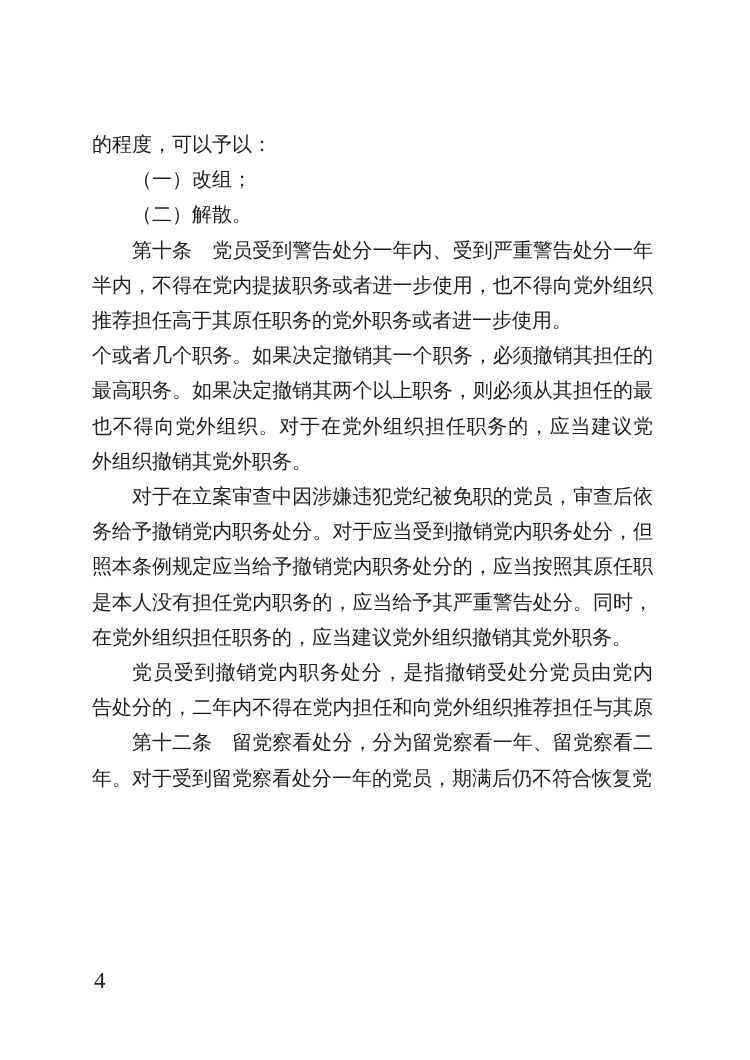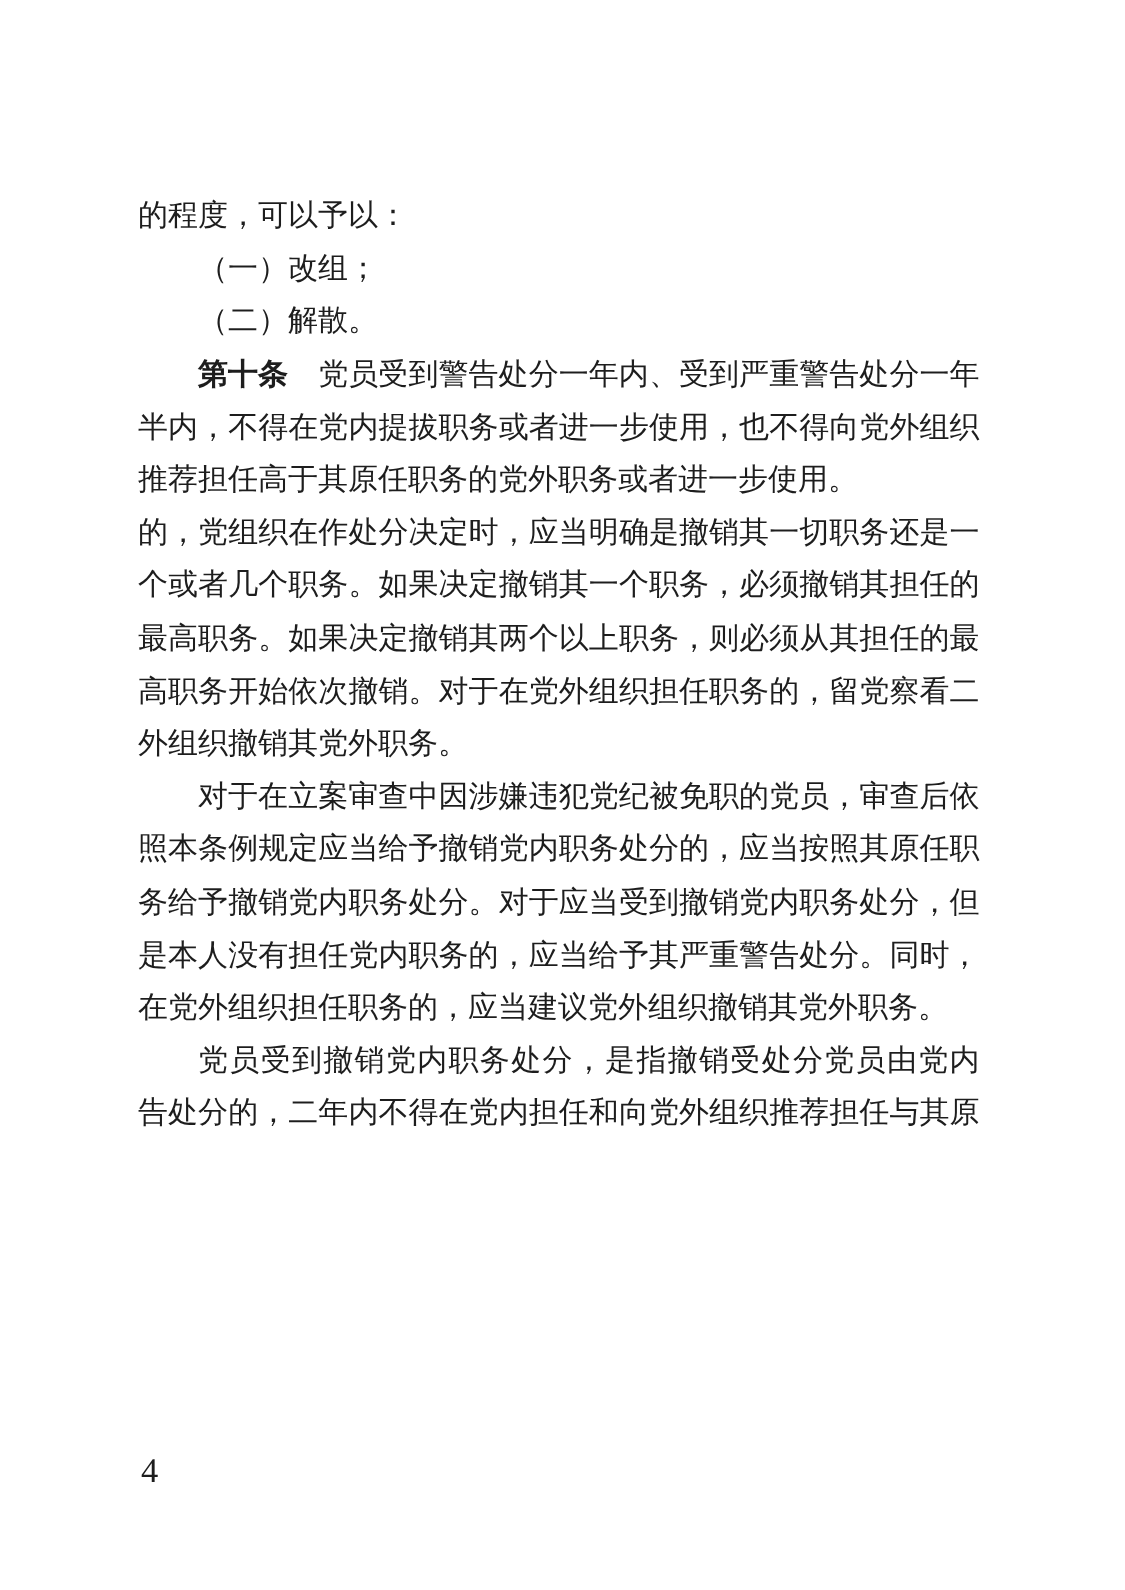--- a/index.html
+++ b/index.html
@@ -36,7 +36,7 @@
     white-space: normal;
   }
   .line.ind { text-indent: 2em; }
-  .line b, .line .term { font-weight: 700; }
+  .line b, .line .term { font-weight: 400; }
   .page-number {
     position: absolute;
     left: 94px;

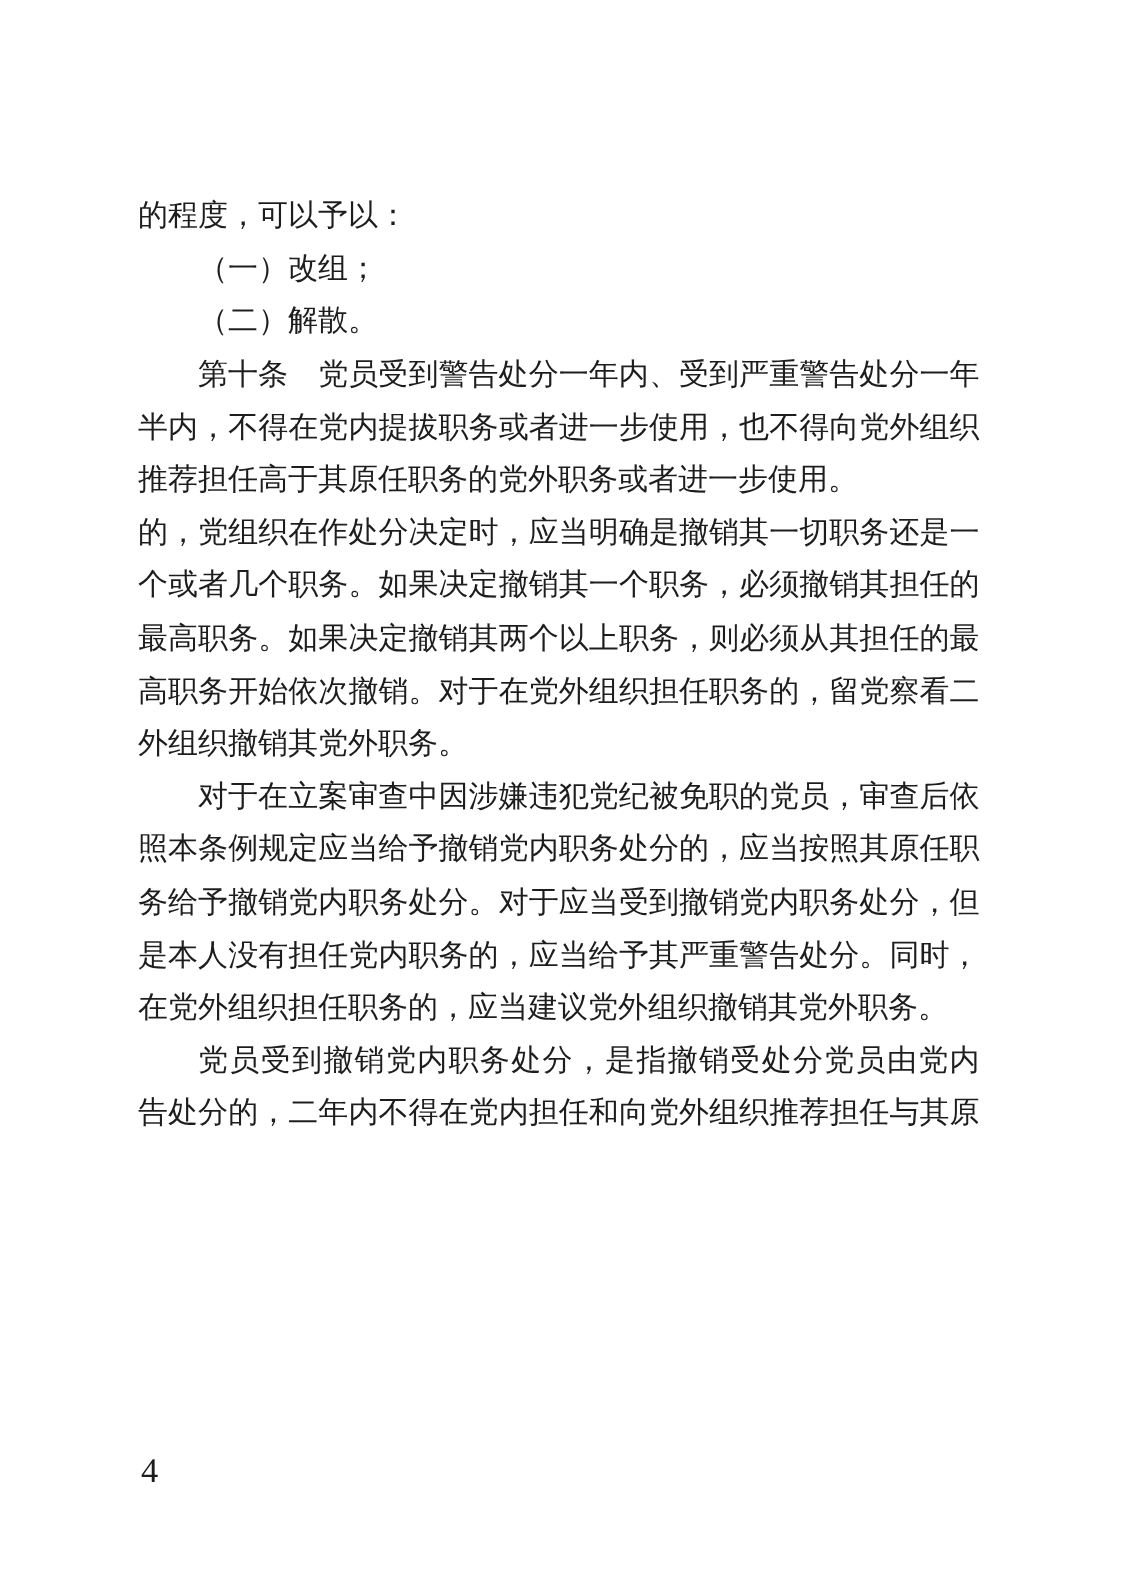--- a/index.html
+++ b/index.html
@@ -67,7 +67,6 @@
         <div class="line"><span>推荐担任高于其原任职务的党外职务或者进一步使用。</span></div>
       </div>
       <div class="para">
-        <div class="line j"><span>的，党组织在作处分决定时，应当明确是撤销其一切职务还是一</span></div>
         <div class="line j"><span>个或者几个职务。如果决定撤销其一个职务，必须撤销其担任的</span></div>
         <div class="line j"><span>最高职务。如果决定撤销其两个以上职务，则必须从其担任的最</span></div>
         <div class="line j"><span>高职务开始依次撤销。对于在党外组织担任职务的，留党察看二</span></div>

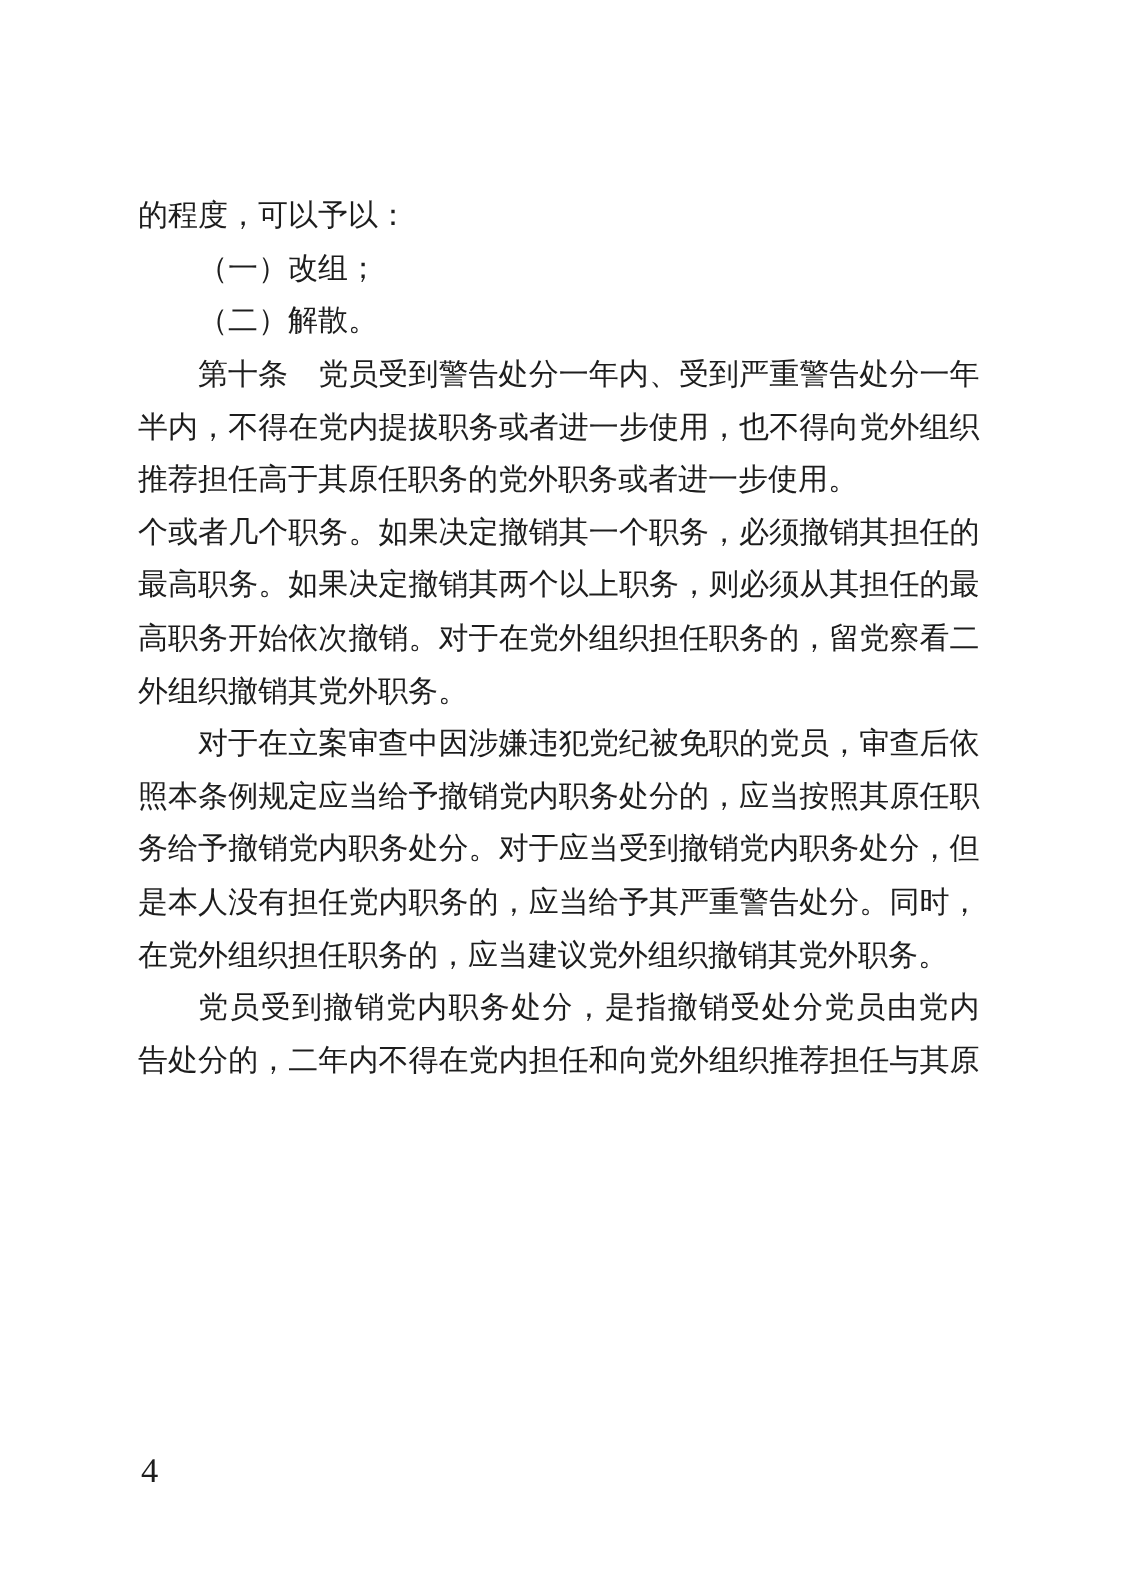--- a/index.html
+++ b/index.html
@@ -69,7 +69,7 @@
       <div class="para">
         <div class="line j"><span>个或者几个职务。如果决定撤销其一个职务，必须撤销其担任的</span></div>
         <div class="line j"><span>最高职务。如果决定撤销其两个以上职务，则必须从其担任的最</span></div>
-        <div class="line j"><span>高职务开始依次撤销。对于在党外组织担任职务的，留党察看二</span></div>
+        <div class="line j"><span>也不得向党外组织。对于在党外组织担任职务的，应当建议党</span></div>
         <div class="line"><span>外组织撤销其党外职务。</span></div>
       </div>
       <div class="para">

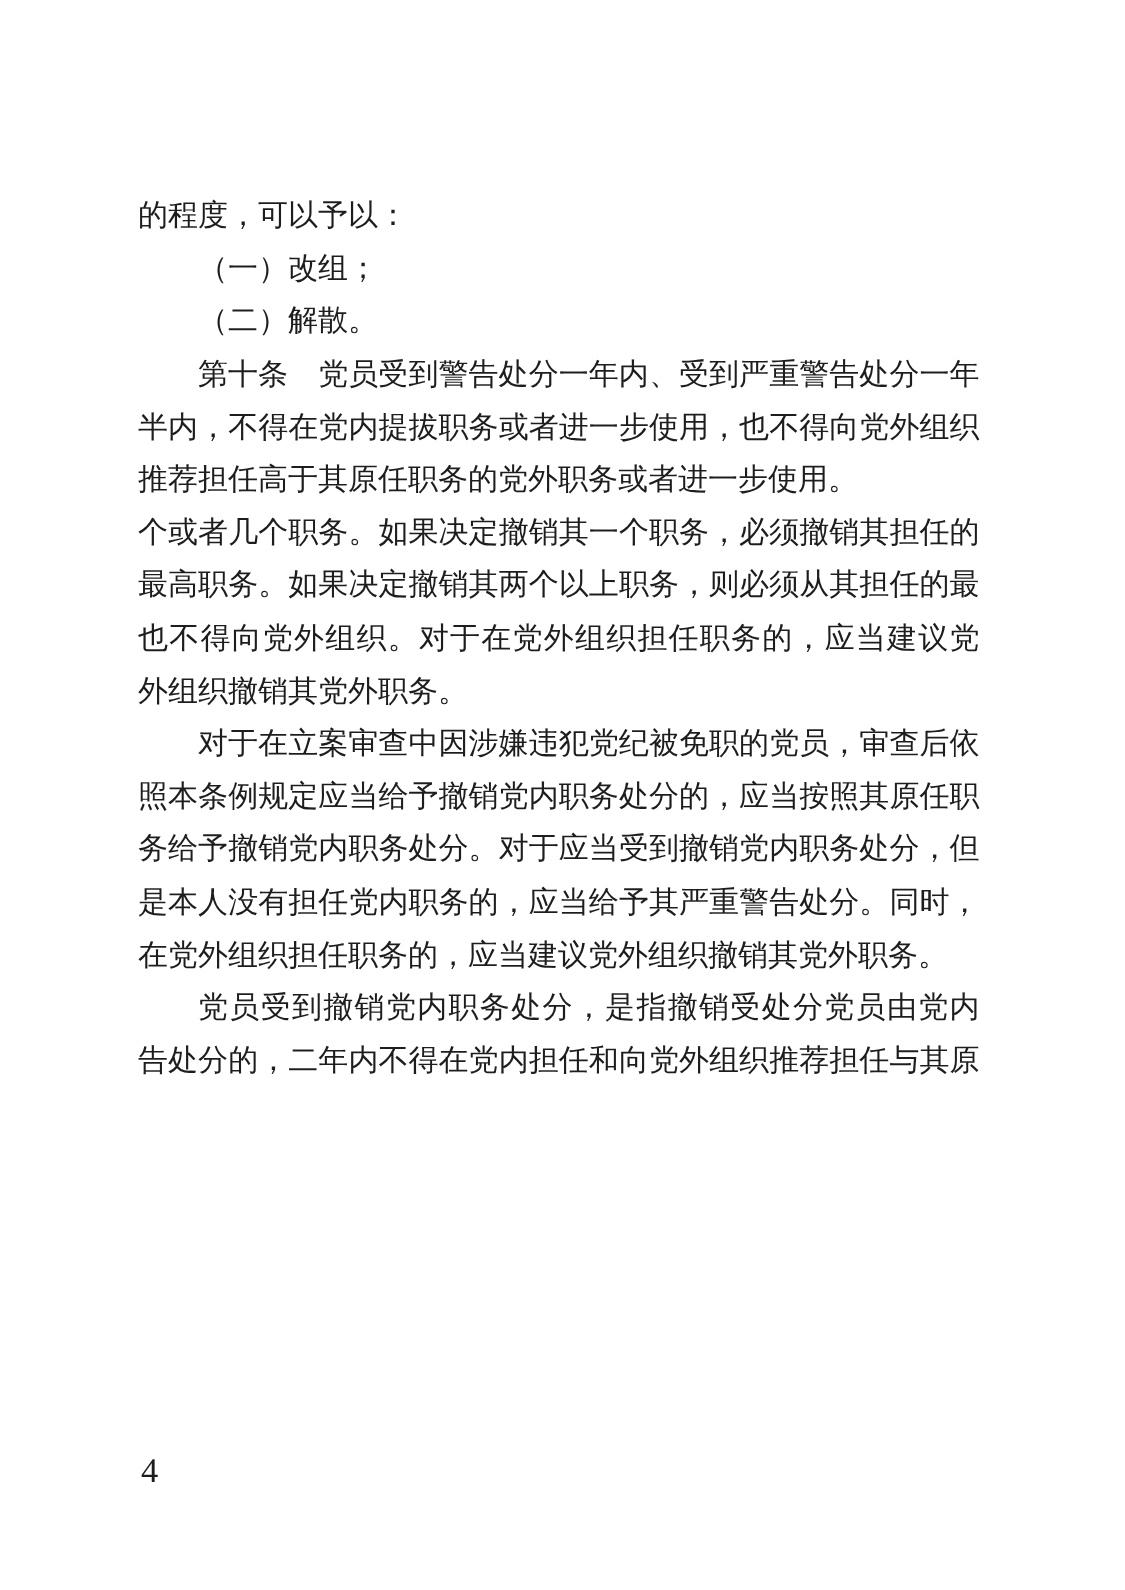--- a/index.html
+++ b/index.html
@@ -74,8 +74,8 @@
       </div>
       <div class="para">
         <div class="line j ind"><span>对于在立案审查中因涉嫌违犯党纪被免职的党员，审查后依</span></div>
+        <div class="line j"><span>务给予撤销党内职务处分。对于应当受到撤销党内职务处分，但</span></div>
         <div class="line j"><span>照本条例规定应当给予撤销党内职务处分的，应当按照其原任职</span></div>
-        <div class="line j"><span>务给予撤销党内职务处分。对于应当受到撤销党内职务处分，但</span></div>
         <div class="line j"><span>是本人没有担任党内职务的，应当给予其严重警告处分。同时，</span></div>
         <div class="line"><span>在党外组织担任职务的，应当建议党外组织撤销其党外职务。</span></div>
       </div>

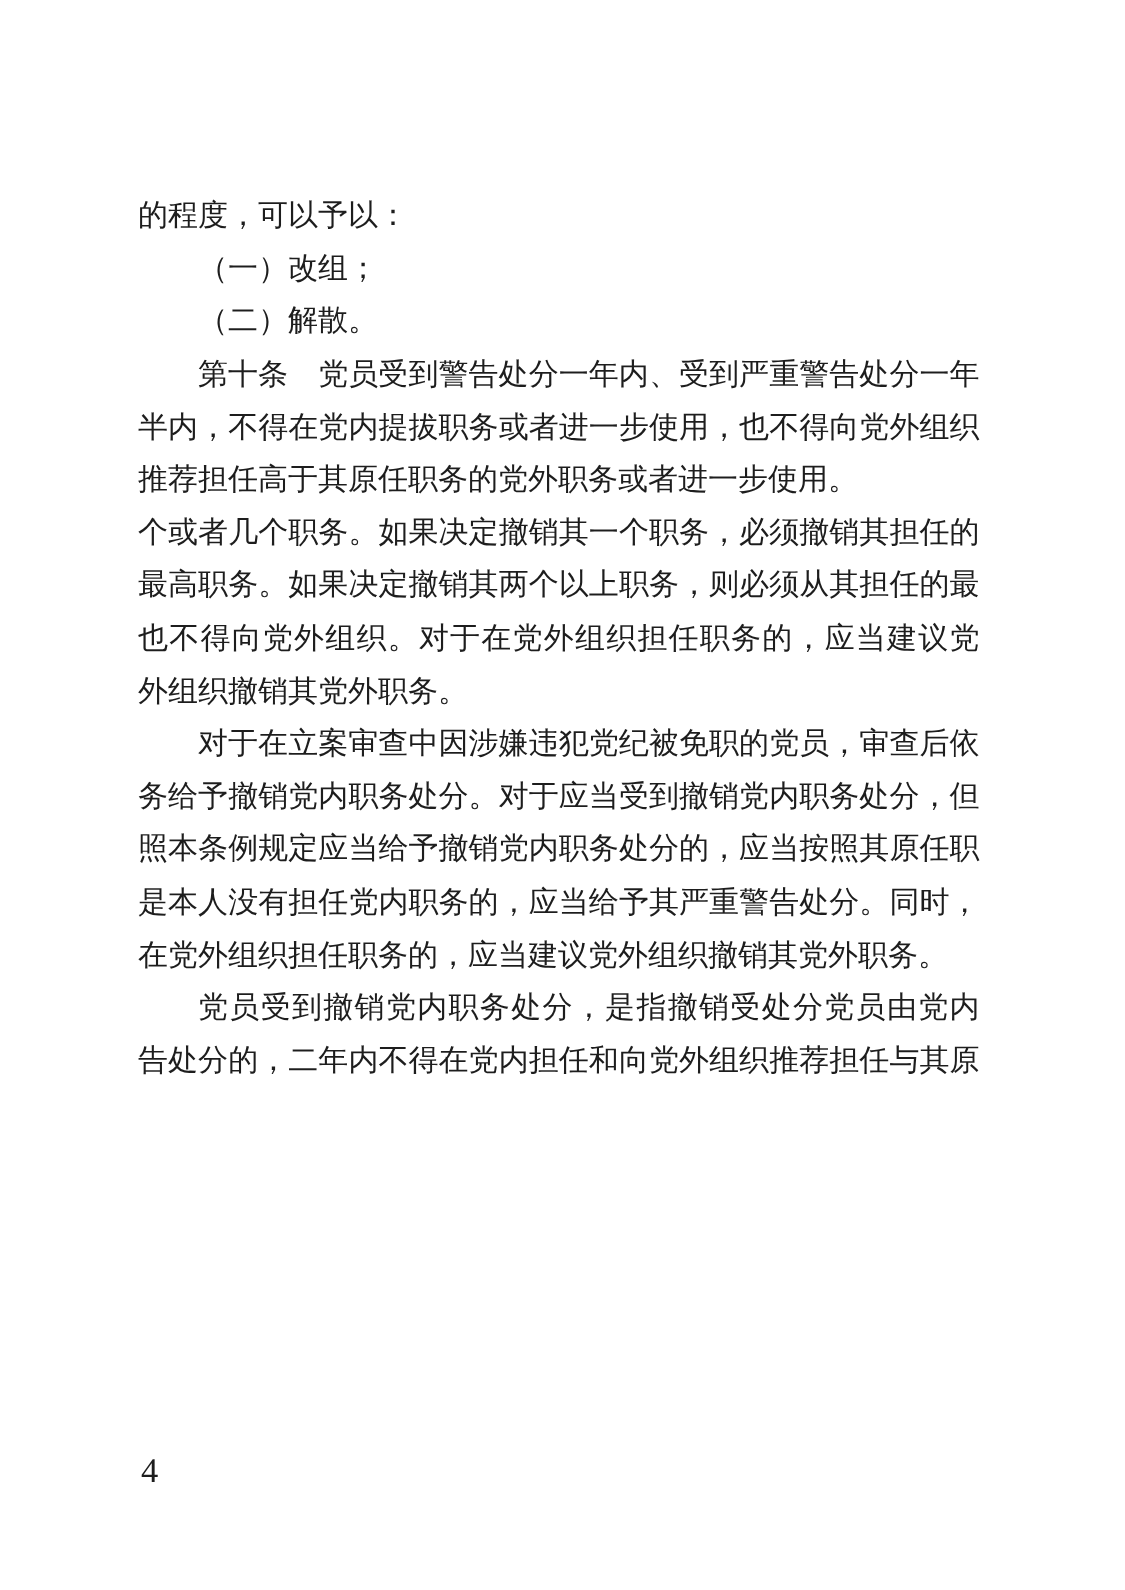--- a/index.html
+++ b/index.html
@@ -83,6 +83,10 @@
         <div class="line j ind"><span>党员受到撤销党内职务处分，是指撤销受处分党员由党内</span></div>
         <div class="line j"><span>告处分的，二年内不得在党内担任和向党外组织推荐担任与其原</span></div>
       </div>
+      <div class="para">
+        <div class="line j ind"><b>第十二条</b><span>　留党察看处分，分为留党察看一年、留党察看二</span></div>
+        <div class="line"><span>年。对于受到留党察看处分一年的党员，期满后仍不符合恢复党</span></div>
+      </div>
     </div>
   <div class="page-number">4</div>
 </div>

